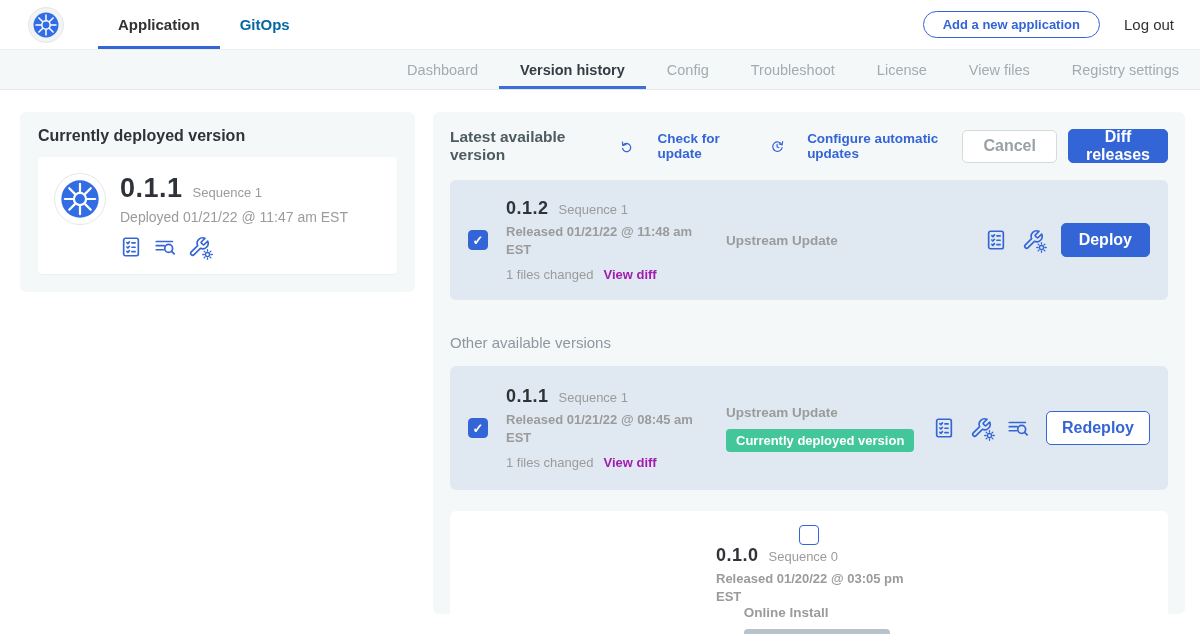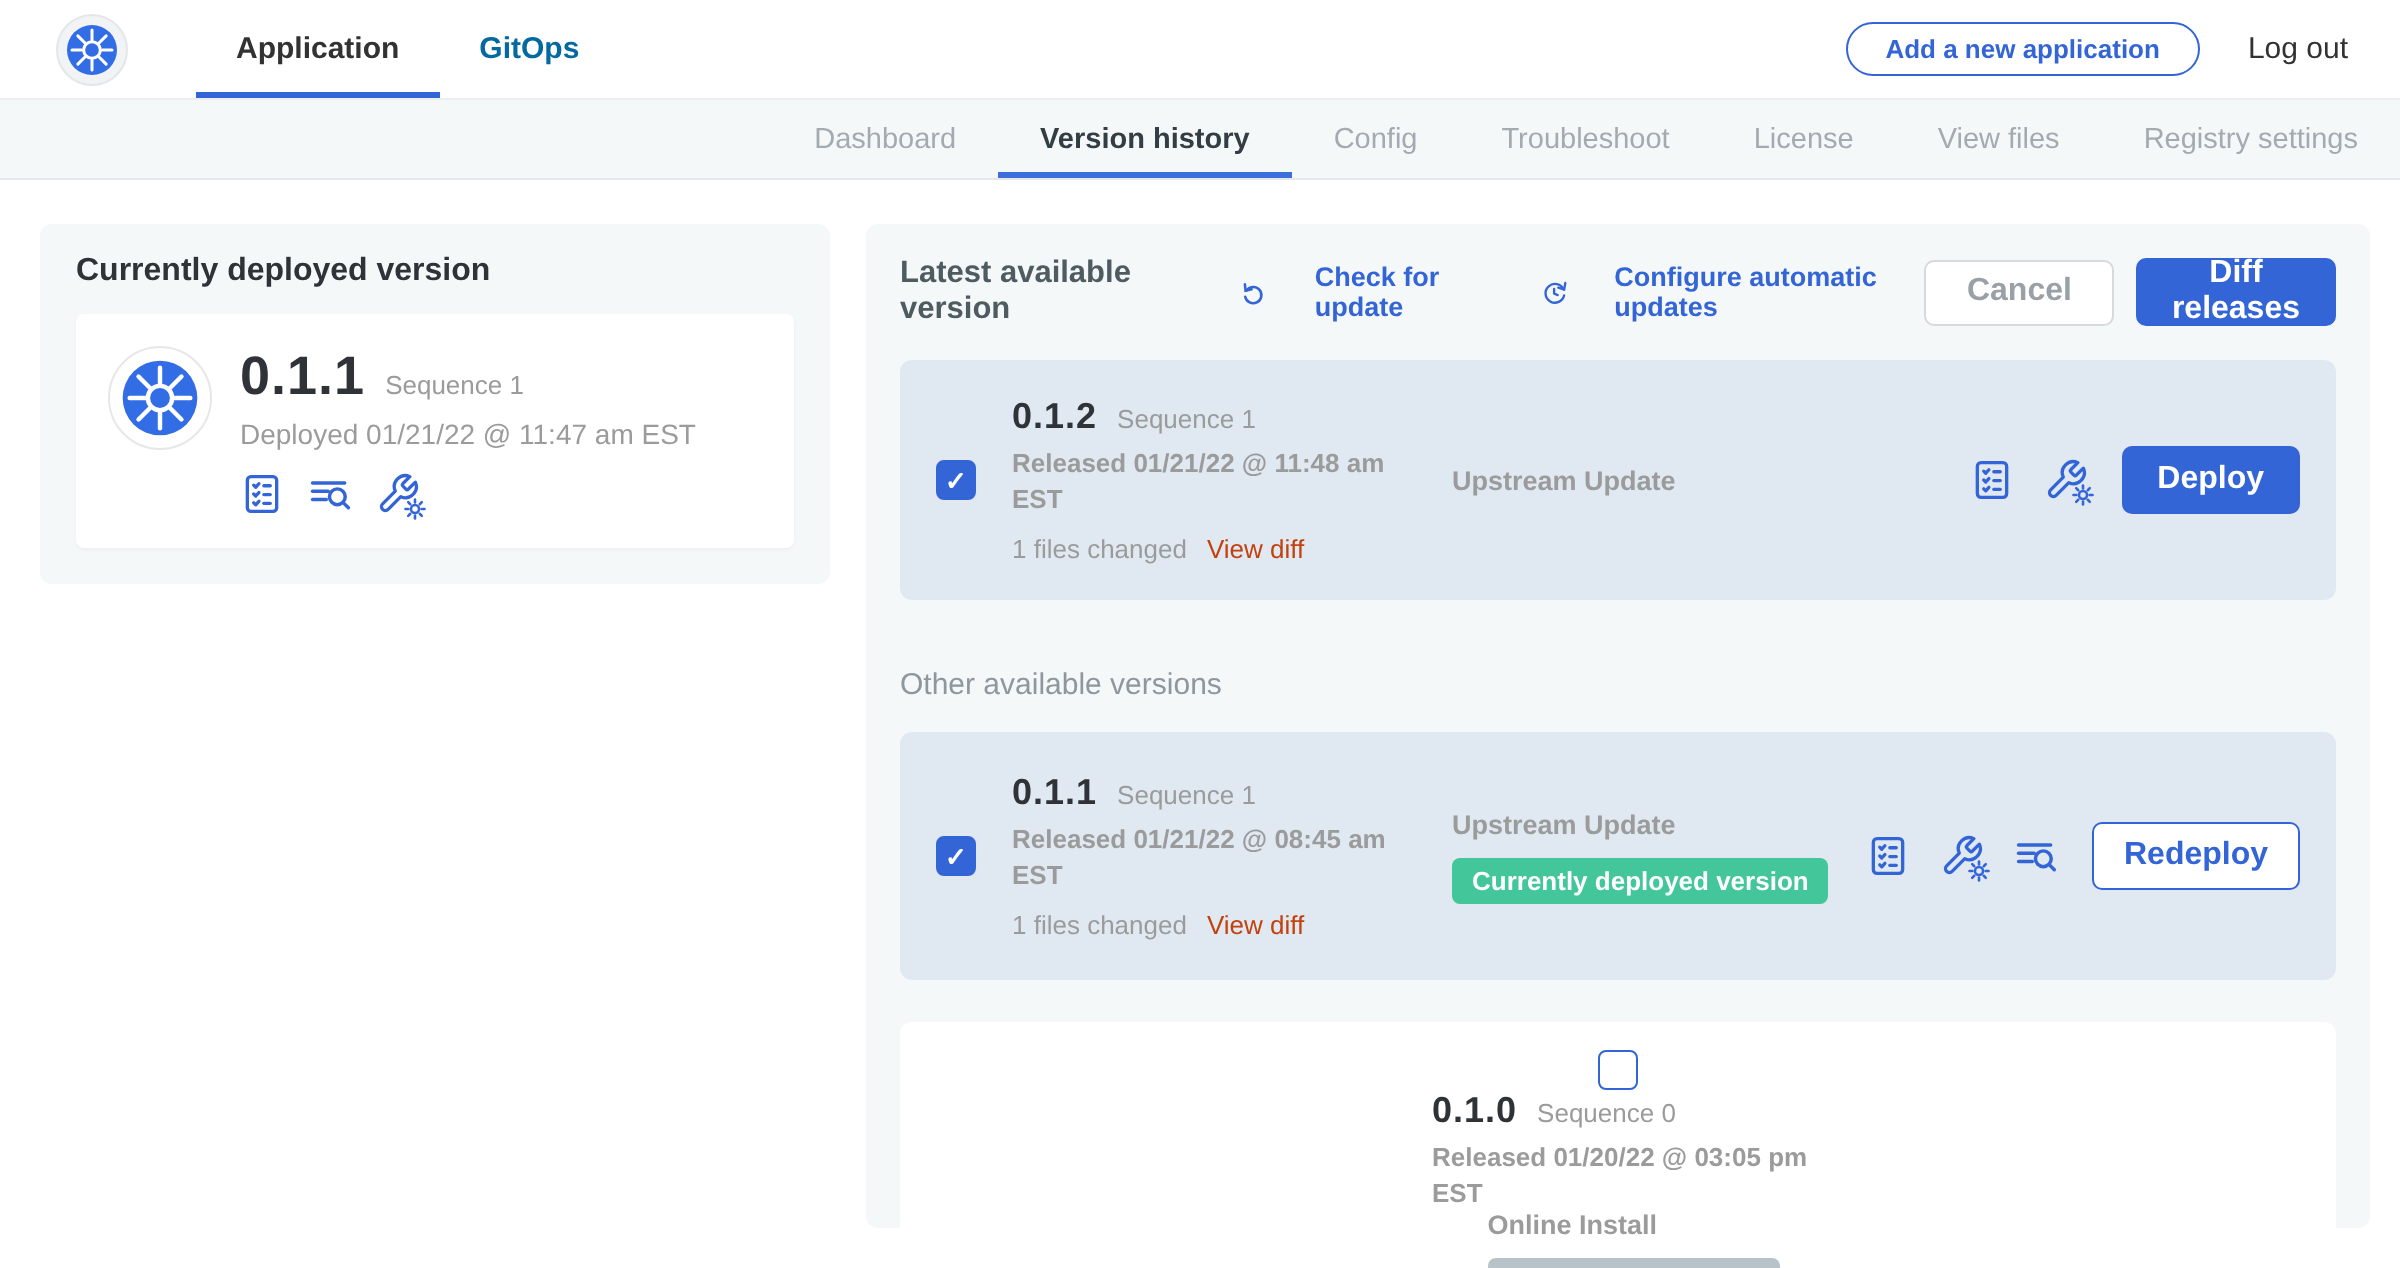--- a/index.html
+++ b/index.html
@@ -76,7 +76,7 @@
   .vblock .ver-big { font-size:18px; }
   .released { font-size:13px; font-weight:700; color:#9b9b9b; margin-top:4px; width:190px; line-height:1.35; }
   .files-line { margin-top:9px; display:flex; align-items:center; font-size:13px; color:#9b9b9b; }
-  .view-diff { color:#c2410c; font-weight:400; margin-left:10px; cursor:pointer; }
+  .view-diff { color:#a21caf; font-weight:700; margin-left:10px; cursor:pointer; }
 
   .srcblock { flex:1; margin-left:16px; }
   .src-label { font-size:13.5px; font-weight:700; color:#9b9b9b; }

